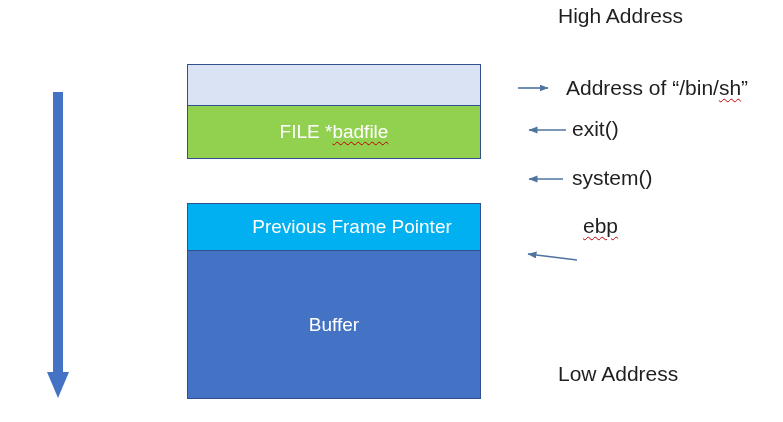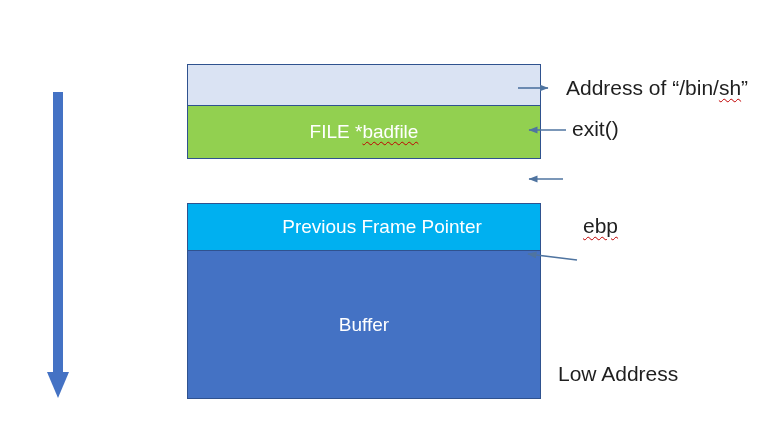--- a/index.html
+++ b/index.html
@@ -59,6 +59,7 @@
 
 <div class="canvas">
 
+  <div class="lbl" style="left:558px; top:4px;">High Address</div>
   <div class="lbl" style="left:558px; top:362px;">Low Address</div>
 
   <div class="lbl" style="left:566px; top:76px;">

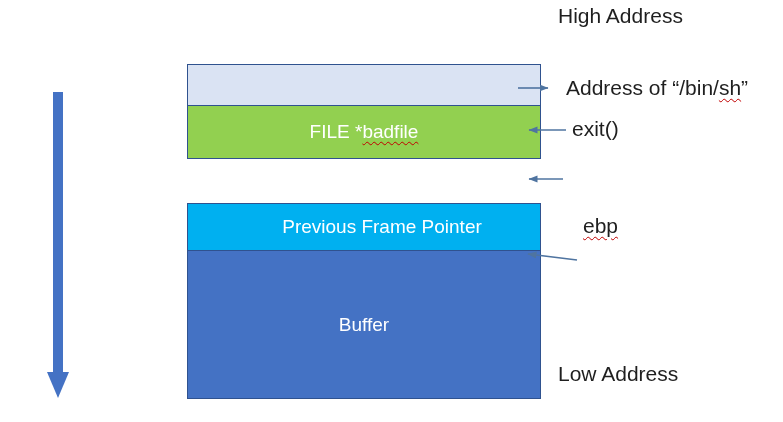--- a/index.html
+++ b/index.html
@@ -25,7 +25,7 @@
   .stack-box {
     position: absolute;
     left: 187px;
-    width: 354px;
+    width: 294px;
     border: 1.5px solid #2F528F;
     box-sizing: border-box;
     display: flex;

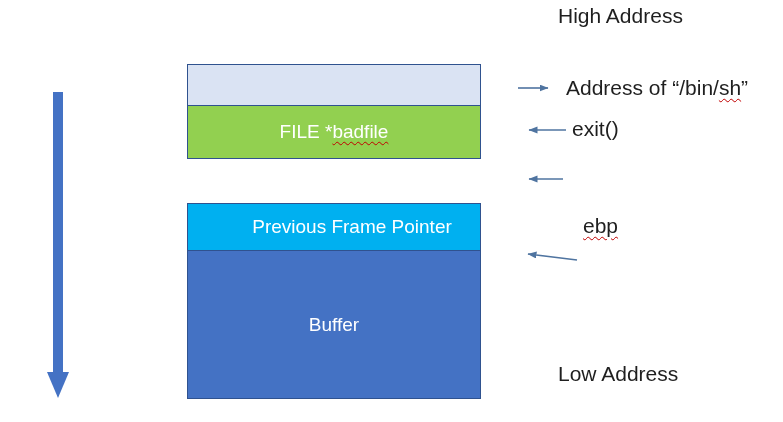--- a/index.html
+++ b/index.html
@@ -66,6 +66,7 @@
     <span>Address of “/bin/</span><span class="sp">sh</span><span>”</span>
   </div>
   <div class="lbl" style="left:572px; top:117px;">exit()</div>
+  <div class="lbl" style="left:572px; top:166px;">system()</div>
   <div class="lbl sp" style="left:583px; top:214px;">ebp</div>
 
   <div class="stack-box box-slot"></div>

